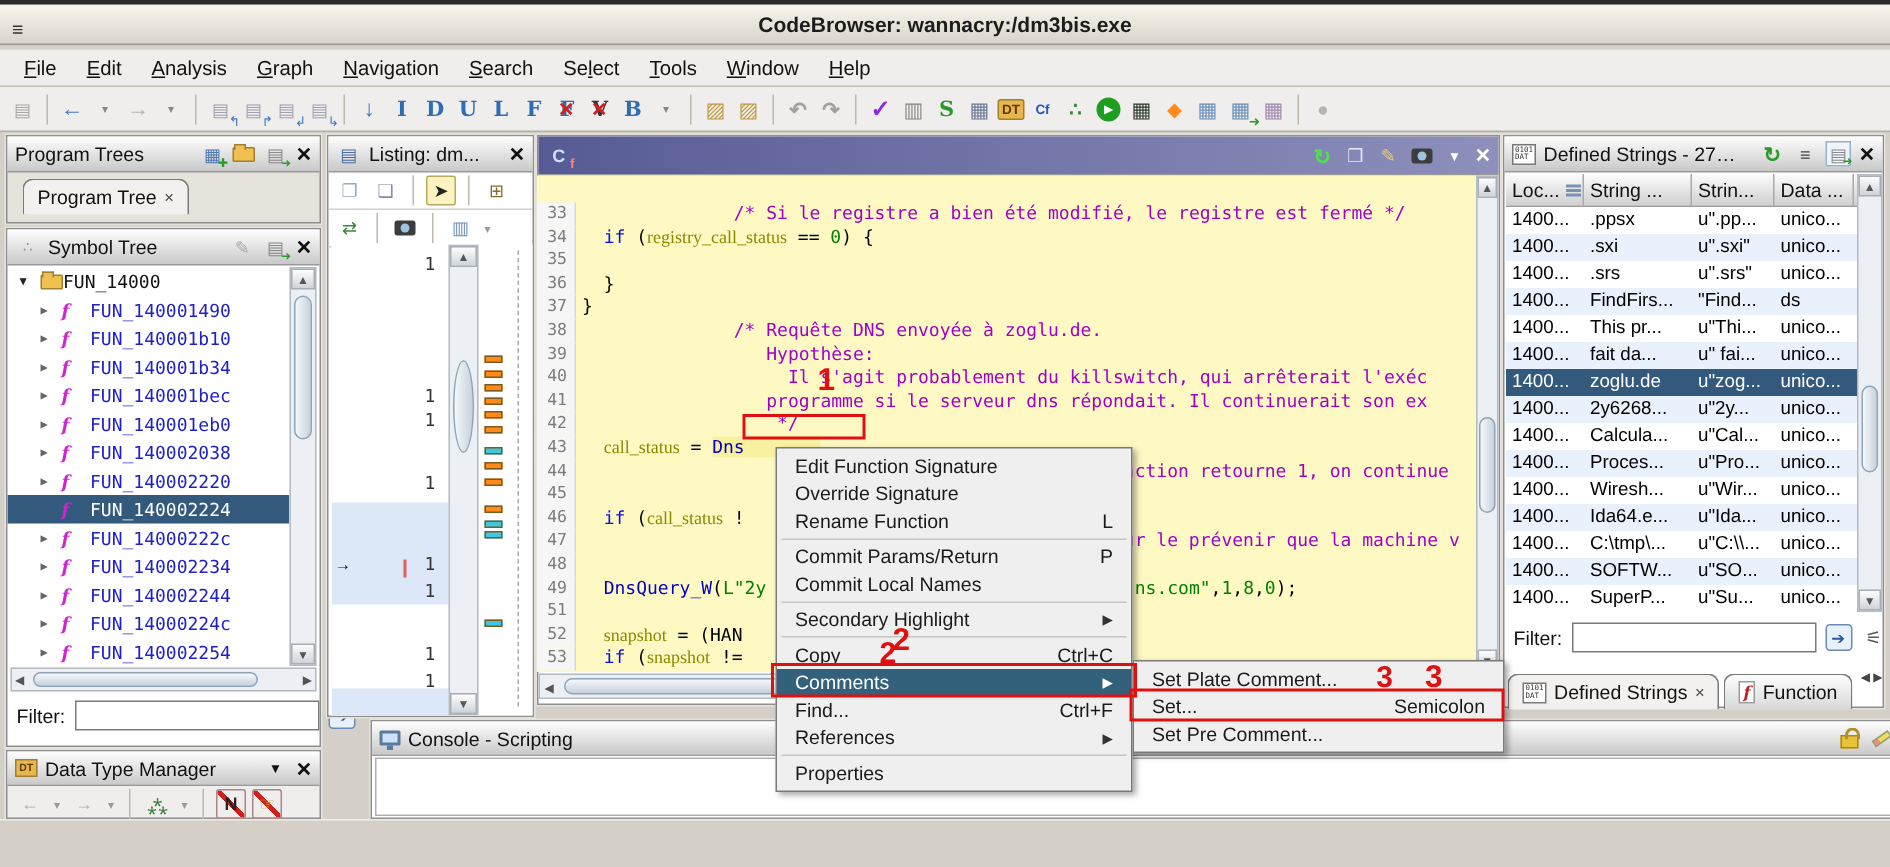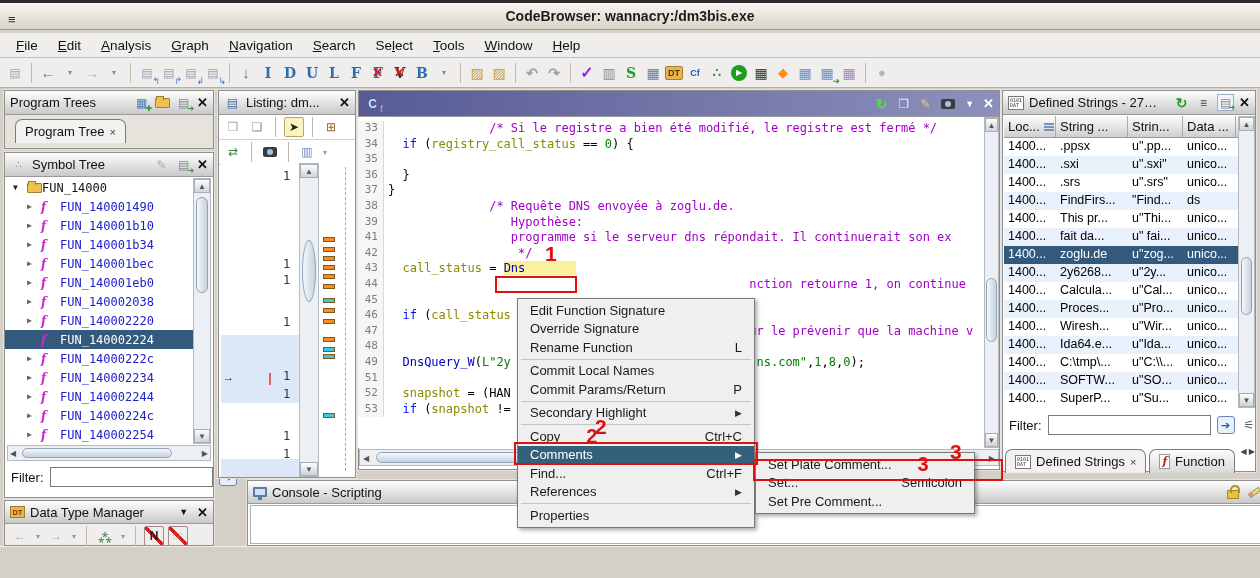--- a/index.html
+++ b/index.html
@@ -79,7 +79,7 @@
     display:inline-flex; align-items:center; justify-content:center; border-radius:3px; flex:0 0 auto; }
 
   
-  #code { position:absolute; left:358px; top:117px; width:626px; height:331px; background:#ffffff; overflow:hidden; padding-top:4px; }
+  #code { position:absolute; left:358px; top:117px; width:626px; height:331px; background:#fef9c3; overflow:hidden; padding-top:18px; }
   .cl { display:flex; height:15.6px; white-space:pre; font-family:"DejaVu Sans Mono",monospace; font-size:12px; }
   .ln { width:26px; flex:0 0 auto; text-align:right; padding-right:5px; color:#7d7d7d; background:#f6f6f6; border-right:1px solid #d8d8d8; font-size:11px; }
   .ct { padding-left:4px; color:#000; }

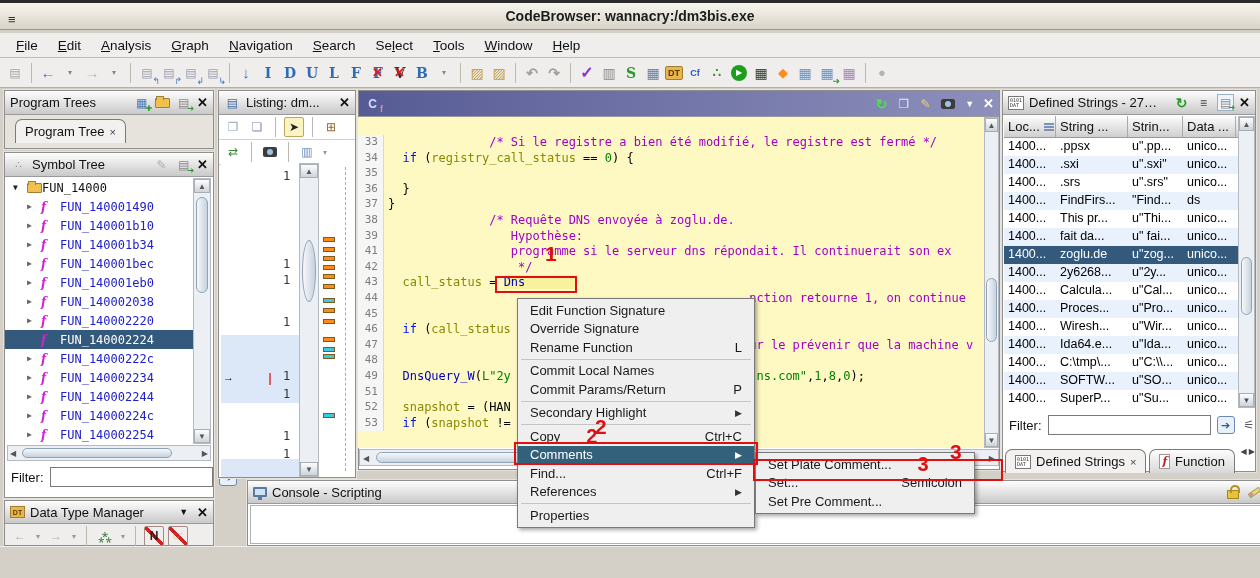--- a/index.html
+++ b/index.html
@@ -83,7 +83,7 @@
   .cl { display:flex; height:15.6px; white-space:pre; font-family:"DejaVu Sans Mono",monospace; font-size:12px; }
   .ln { width:26px; flex:0 0 auto; text-align:right; padding-right:5px; color:#7d7d7d; background:#f6f6f6; border-right:1px solid #d8d8d8; font-size:11px; }
   .ct { padding-left:4px; color:#000; }
-  .sc { color:#a000c8; } .sk { color:#0010ee; } .sf { color:#0000c0; } .sv { color:#8a8a00; }
+  .sc { color:#a000c8; } .sk { color:#0010ee; } .sf { color:#0000c0; } .sv { color:#8a8a00;font-family:Liberation Serif, serif; }
   .sn { color:#008000; } .ss { color:#008000; } .shl { color:#0000c0; background:#f8f2a0; }
 
   

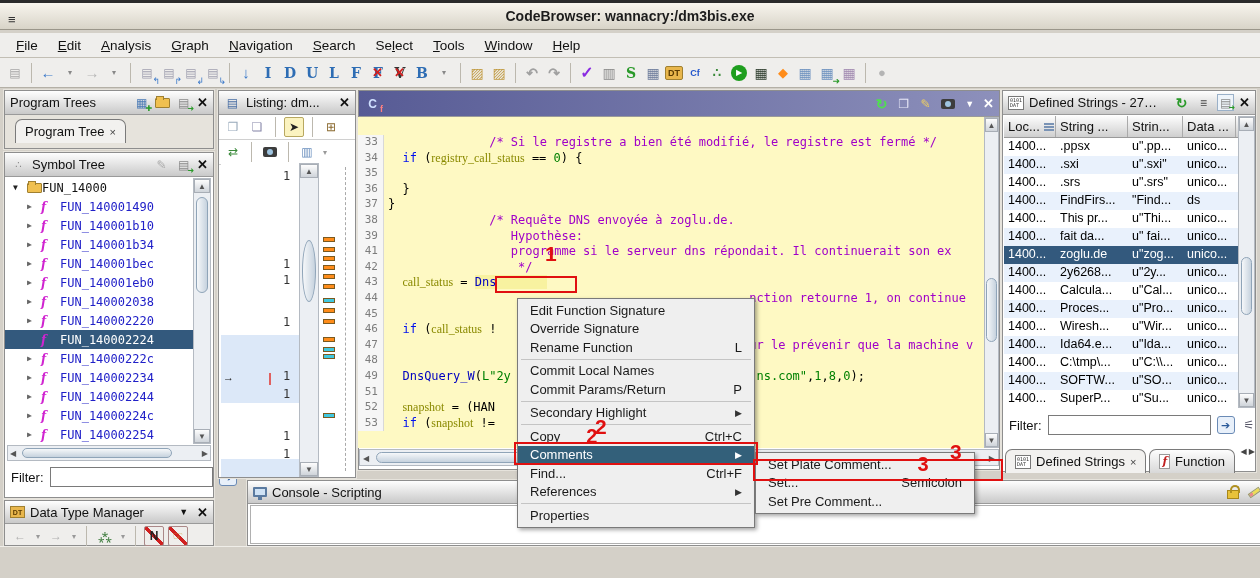--- a/index.html
+++ b/index.html
@@ -483,6 +483,7 @@
     <div class="cl"><span class="ln">37</span><span class="ct"><span>}</span></span></div>
     <div class="cl"><span class="ln">38</span><span class="ct"><span>              </span><span class="sc">/* Requête DNS envoyée à zoglu.de.</span></span></div>
     <div class="cl"><span class="ln">39</span><span class="ct"><span>                 </span><span class="sc">Hypothèse:</span></span></div>
+    <div class="cl"><span class="ln">40</span><span class="ct"><span>                   </span><span class="sc">Il s'agit probablement du killswitch, qui arrêterait l'exéc</span></span></div>
     <div class="cl"><span class="ln">41</span><span class="ct"><span>                 </span><span class="sc">programme si le serveur dns répondait. Il continuerait son ex</span></span></div>
     <div class="cl"><span class="ln">42</span><span class="ct"><span>                  </span><span class="sc">*/</span></span></div>
     <div class="cl"><span class="ln">43</span><span class="ct"><span>  </span><span class="sv">call_status</span><span> = </span><span class="shl">Dns       </span></span></div>

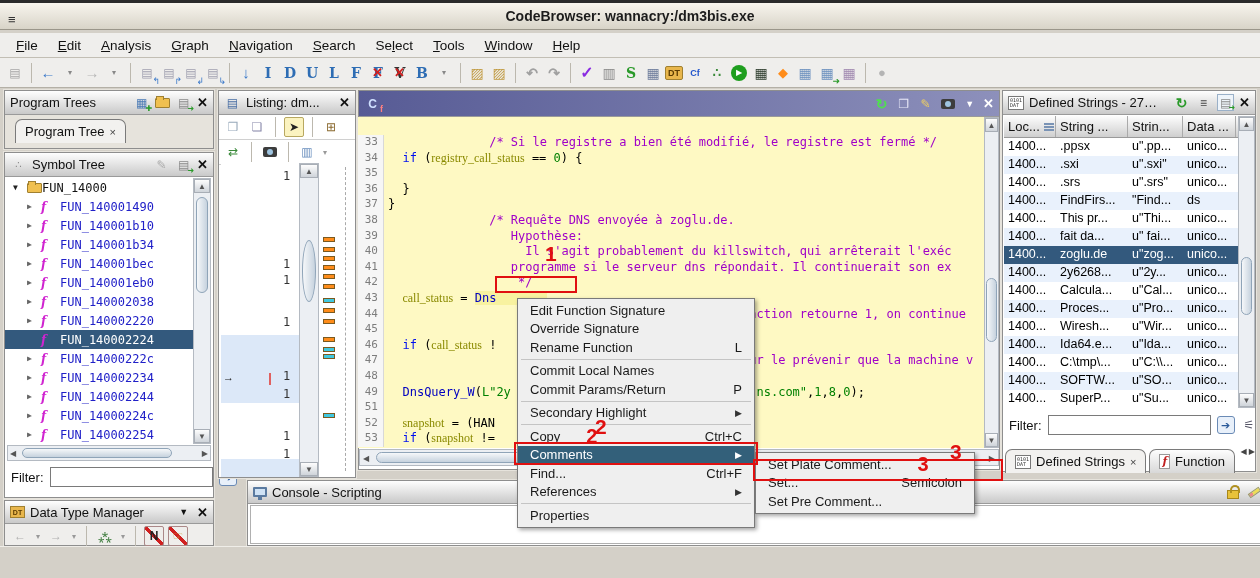--- a/index.html
+++ b/index.html
@@ -696,11 +696,11 @@
     </div>
     <div class="msep"></div>
     <div class="mitem">
-      <span>Commit Local Names</span>
-    </div>
-    <div class="mitem">
       <span>Commit Params/Return</span>
       <span class="msh">P</span>
+    </div>
+    <div class="mitem">
+      <span>Commit Local Names</span>
     </div>
     <div class="msep"></div>
     <div class="mitem">

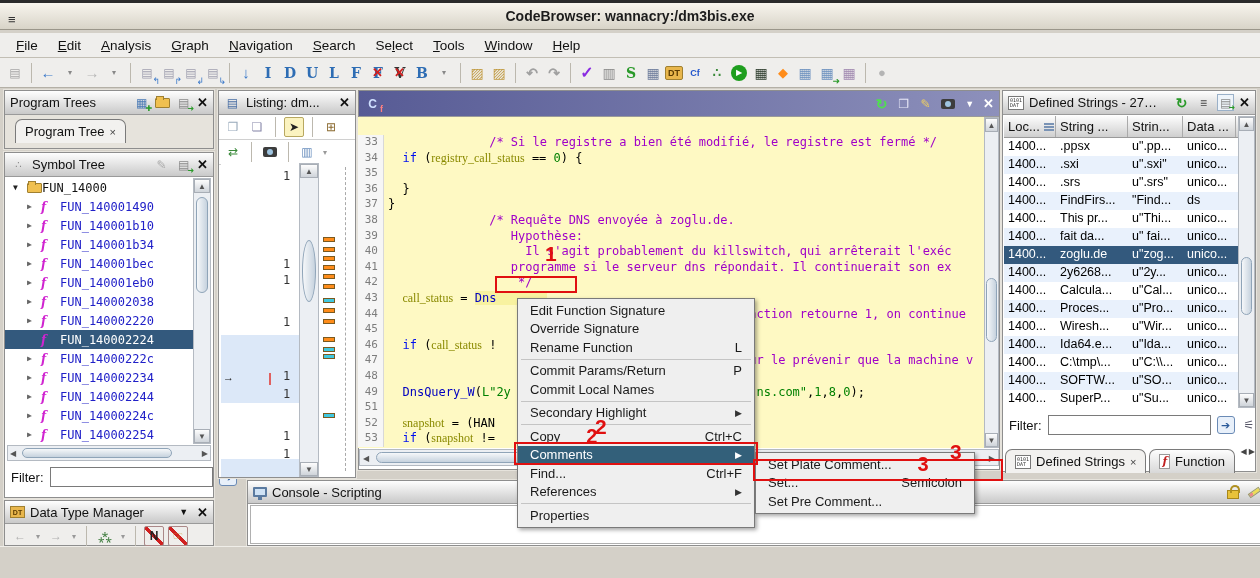--- a/index.html
+++ b/index.html
@@ -730,7 +730,7 @@
       <span>Properties</span>
     </div>
   </div>
-<div class="menu" id="ctxsub" style="left:755px;top:452px;width:220px;">
+<div class="menu" id="ctxsub" style="left:755px;top:440px;width:248px;">
     <div class="mitem">
       <span>Set Plate Comment...</span>
       <span class="stepnum" style="position: static; margin-left: 26px; font-size: 20px; line-height: 14px;">3</span>

